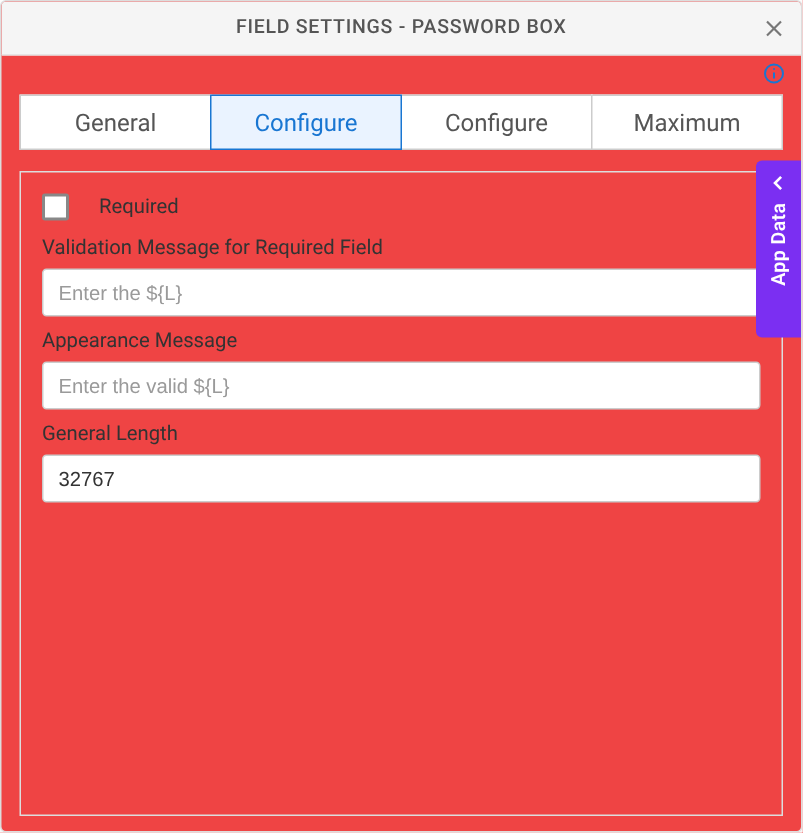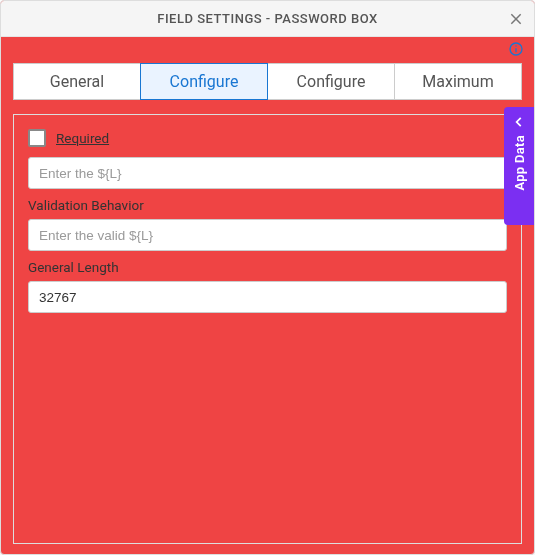--- a/index.html
+++ b/index.html
@@ -81,9 +81,8 @@
     position: relative;
   }
   .checkbox-row {
-    display: flex; align-items: center; gap: 10px;
+    display: flex; align-items: center; gap: 20px;
     margin-bottom: 10px;
-    text-decoration: underline;
   }
   .checkbox {
     width: 18px; height: 18px;

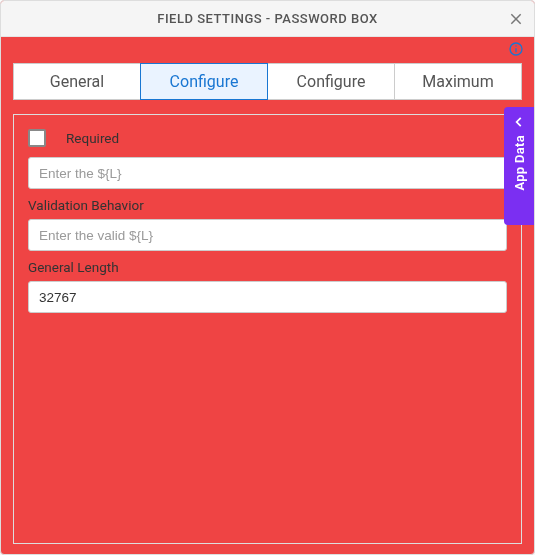--- a/index.html
+++ b/index.html
@@ -179,6 +179,7 @@
       <span class="field-label">Required</span>
     </div>
 
+    <div class="field-label">Validation Message for Required Field</div>
     <input class="input" type="text" placeholder="Enter the ${L}" style="">
 
     <div class="field-label">Validation Behavior</div>

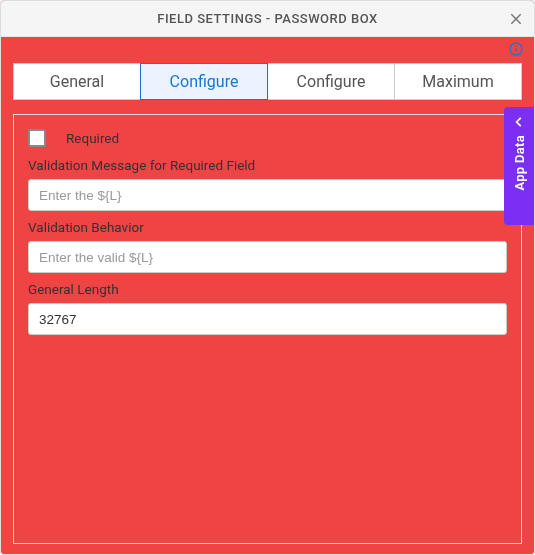--- a/index.html
+++ b/index.html
@@ -182,7 +182,7 @@
     <div class="field-label">Validation Message for Required Field</div>
     <input class="input" type="text" placeholder="Enter the ${L}" style="">
 
-    <div class="field-label">Validation Behavior</div>
+    <div class="field-label">Appearance Message</div>
     <input class="input" type="text" placeholder="Enter the valid ${L}" style="">
 
     <div class="field-label">General Length</div>

